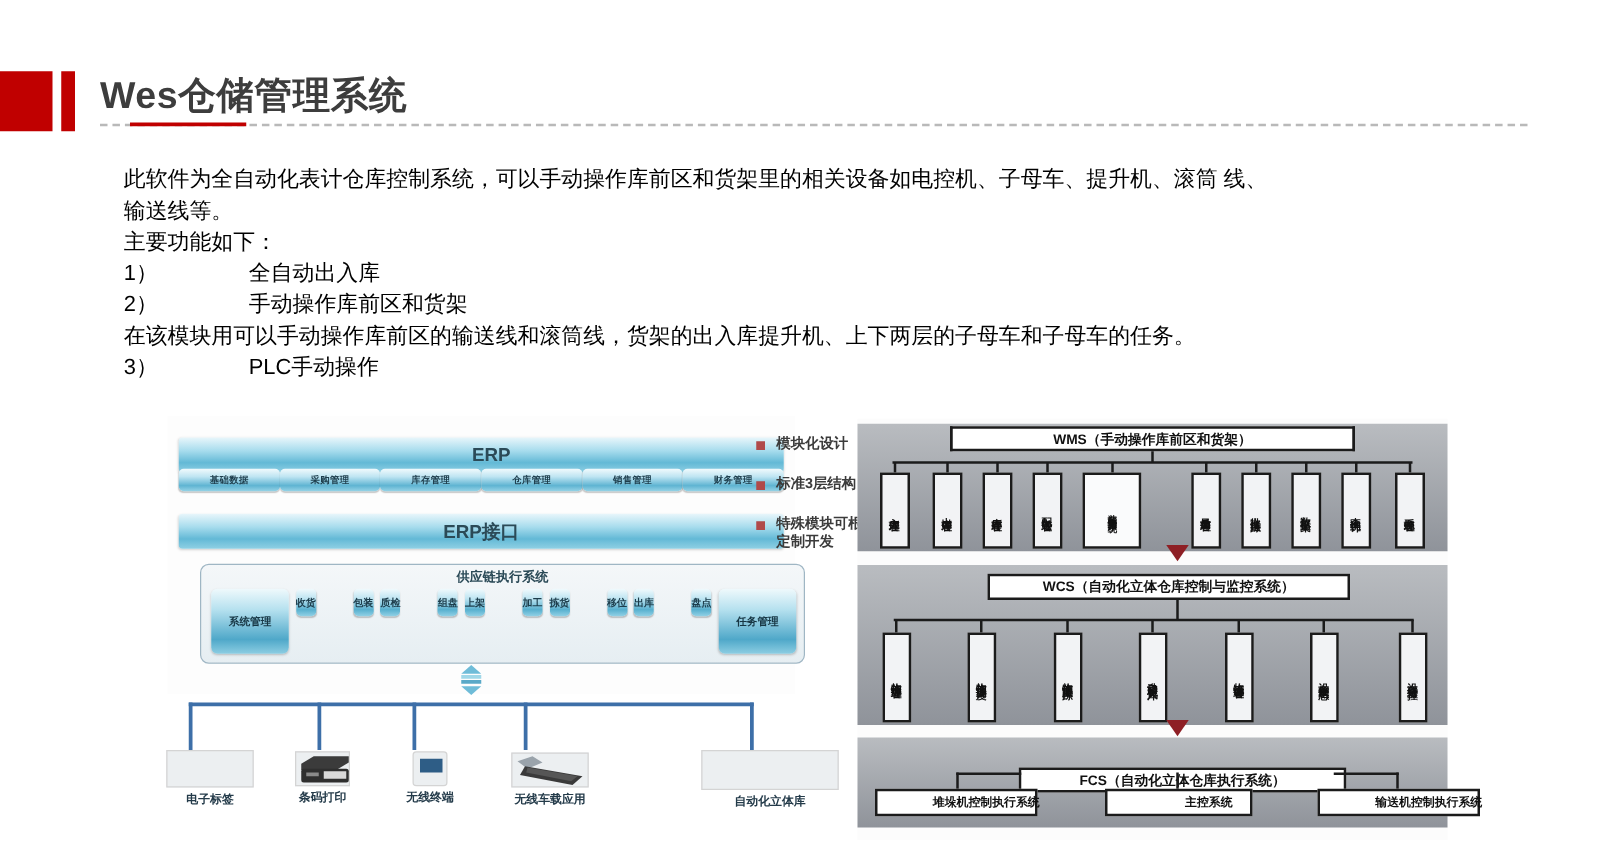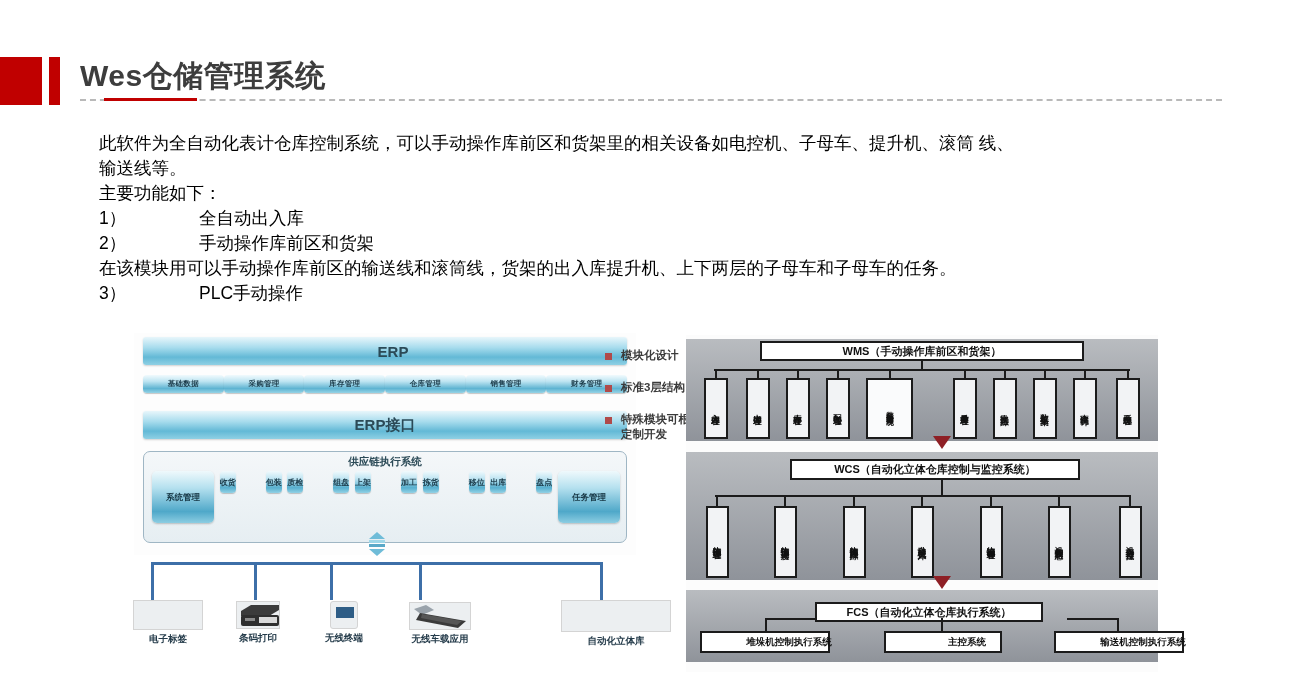--- a/index.html
+++ b/index.html
@@ -41,7 +41,7 @@
              box-shadow:0 1px 2px rgba(0,0,0,.18);
              color:#2b4a57; font-size:15px; font-weight:bold;
              display:flex; align-items:center; justify-content:center; }
-  #erp-bar-top { top:4px;padding-left:16px; }
+  #erp-bar-top { top:17px;padding-left:16px; }
   #erp-bar-iface { top:78px; }
   #erp-modules { position:absolute; left:9px; top:42px; width:484px; height:22px;
                  display:flex; justify-content:space-between; }

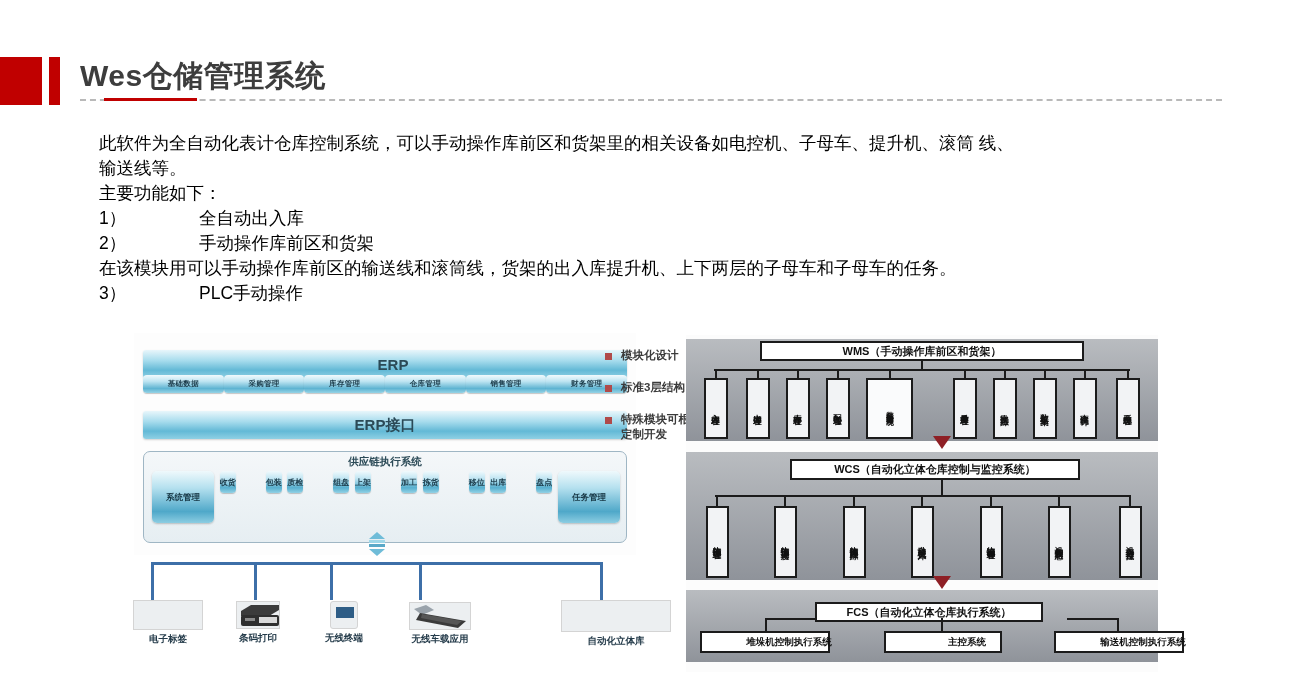--- a/index.html
+++ b/index.html
@@ -51,7 +51,7 @@
               font-size:7.5px; font-weight:bold; color:#1d3d4c;
               display:flex; align-items:center; justify-content:center; letter-spacing:.3px; }
 
-  #scm-box { position:absolute; left:9px; top:118px; width:484px; height:92px;
+  #scm-box { position:absolute; left:26px; top:118px; width:484px; height:80px;
              border:1px solid #9fb6c4; border-radius:7px;
              background:linear-gradient(to bottom,#f4f7f9,#e6eef2); }
   #scm-title { position:absolute; left:0; top:3px; width:100%;

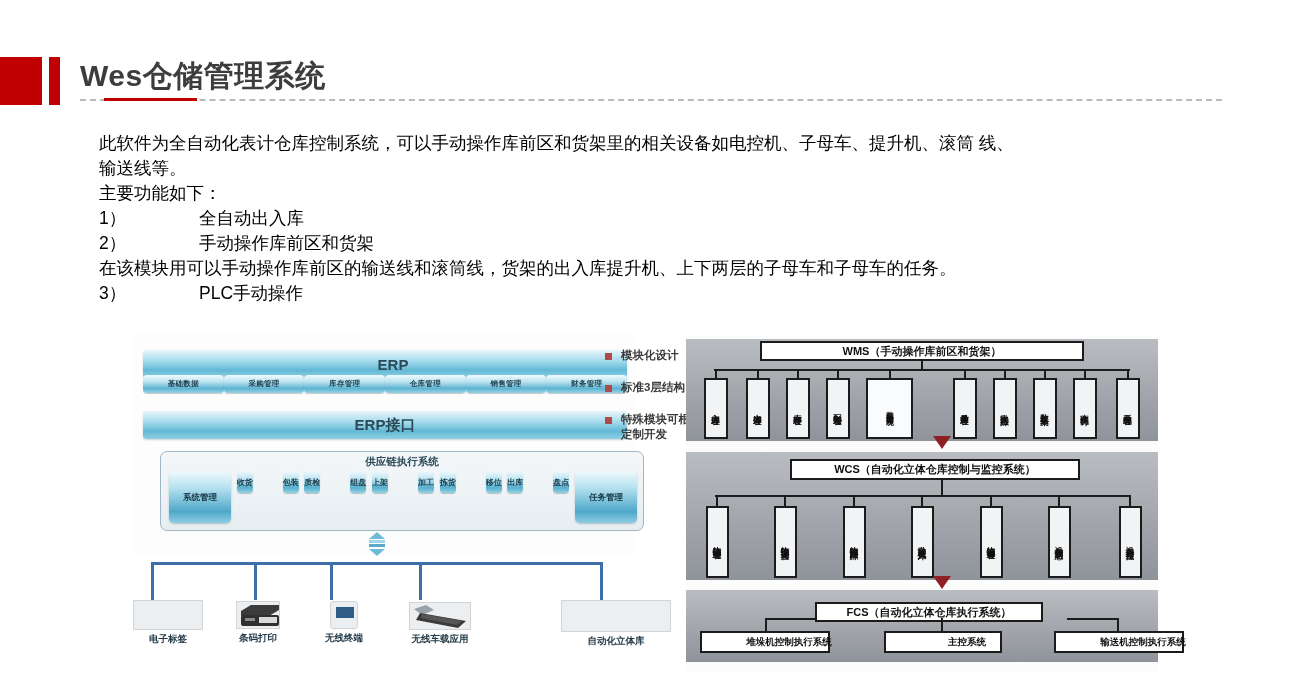--- a/index.html
+++ b/index.html
@@ -321,7 +321,7 @@
   <div class="arrow-down" style="left:247px; top:241px;"></div>
 
   <div class="panel" id="panel-fcs">
-    <div class="hdr-box" style="left:129px; top:12px; width:228px; height:20px;">FCS（自动化立体仓库执行系统）</div>
+    <div class="hdr-box" style="left:129px; top:24px; width:262px; height:20px;">FCS（自动化立体仓库执行系统）</div>
     <div class="lead" style="left:79px;  top:28px; width:2px;  height:14px;"></div>
     <div class="lead" style="left:79px;  top:28px; width:52px; height:2px;"></div>
     <div class="lead" style="left:381px; top:28px; width:52px; height:2px;"></div>

